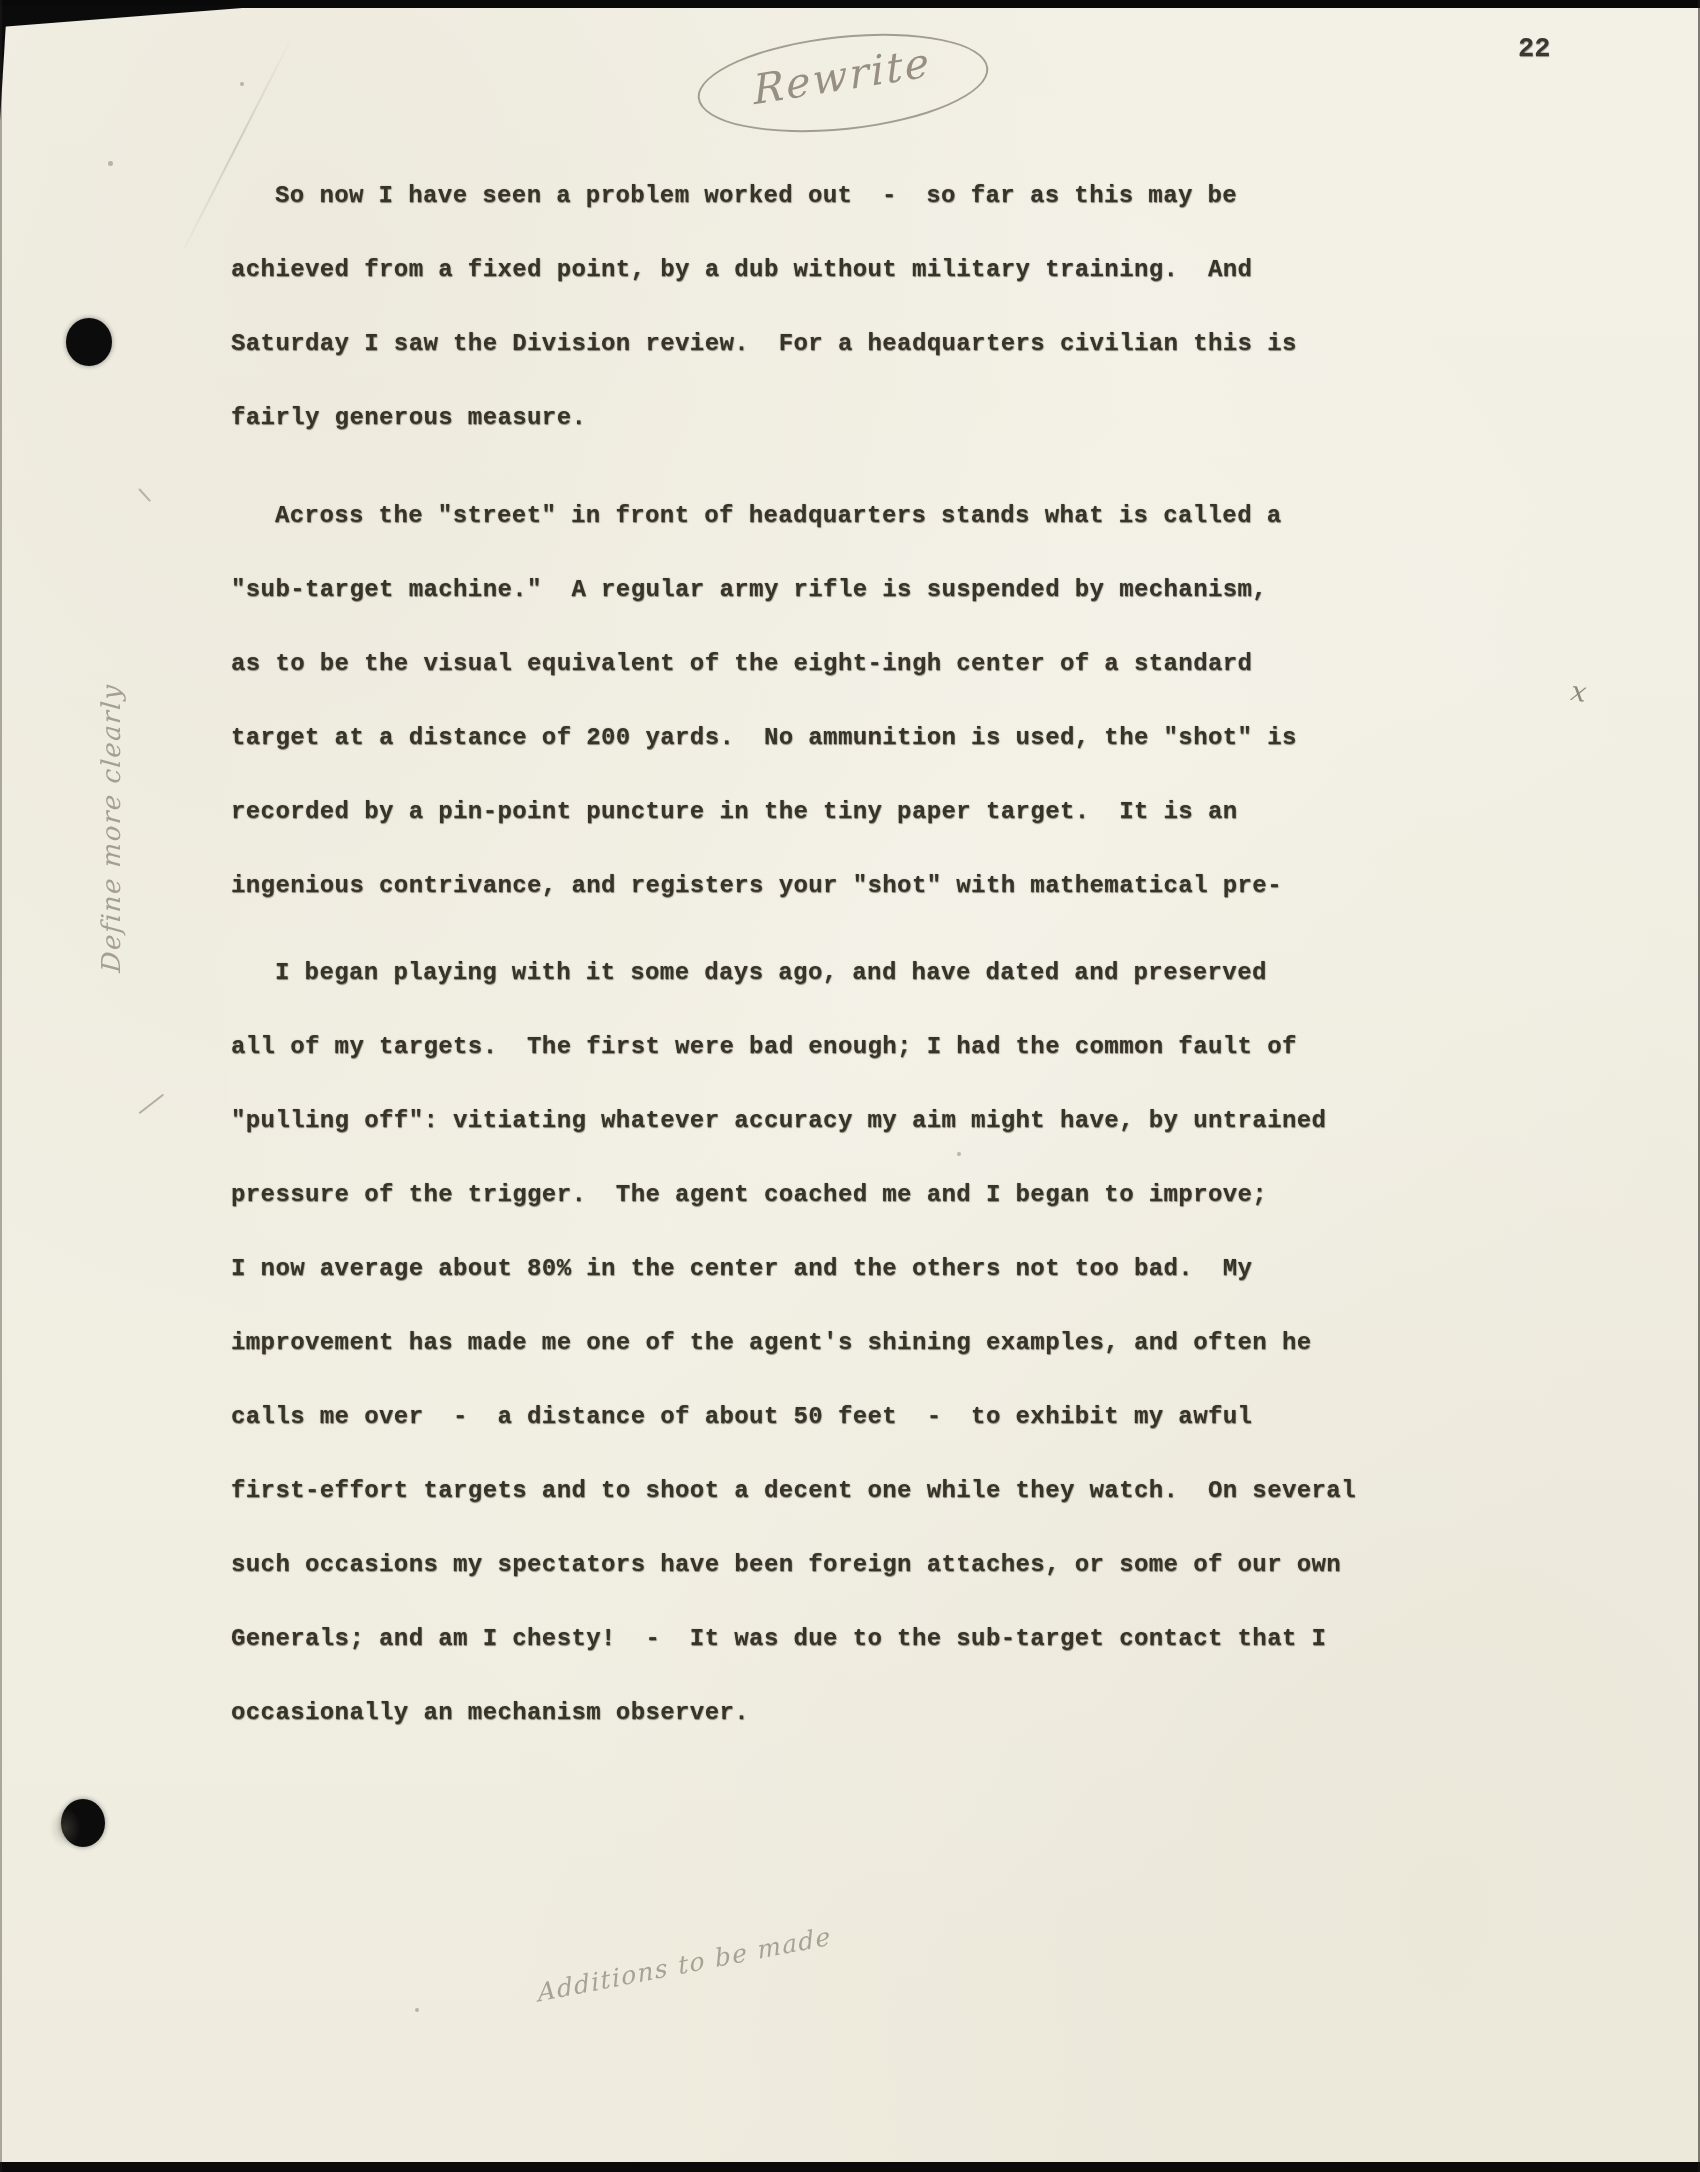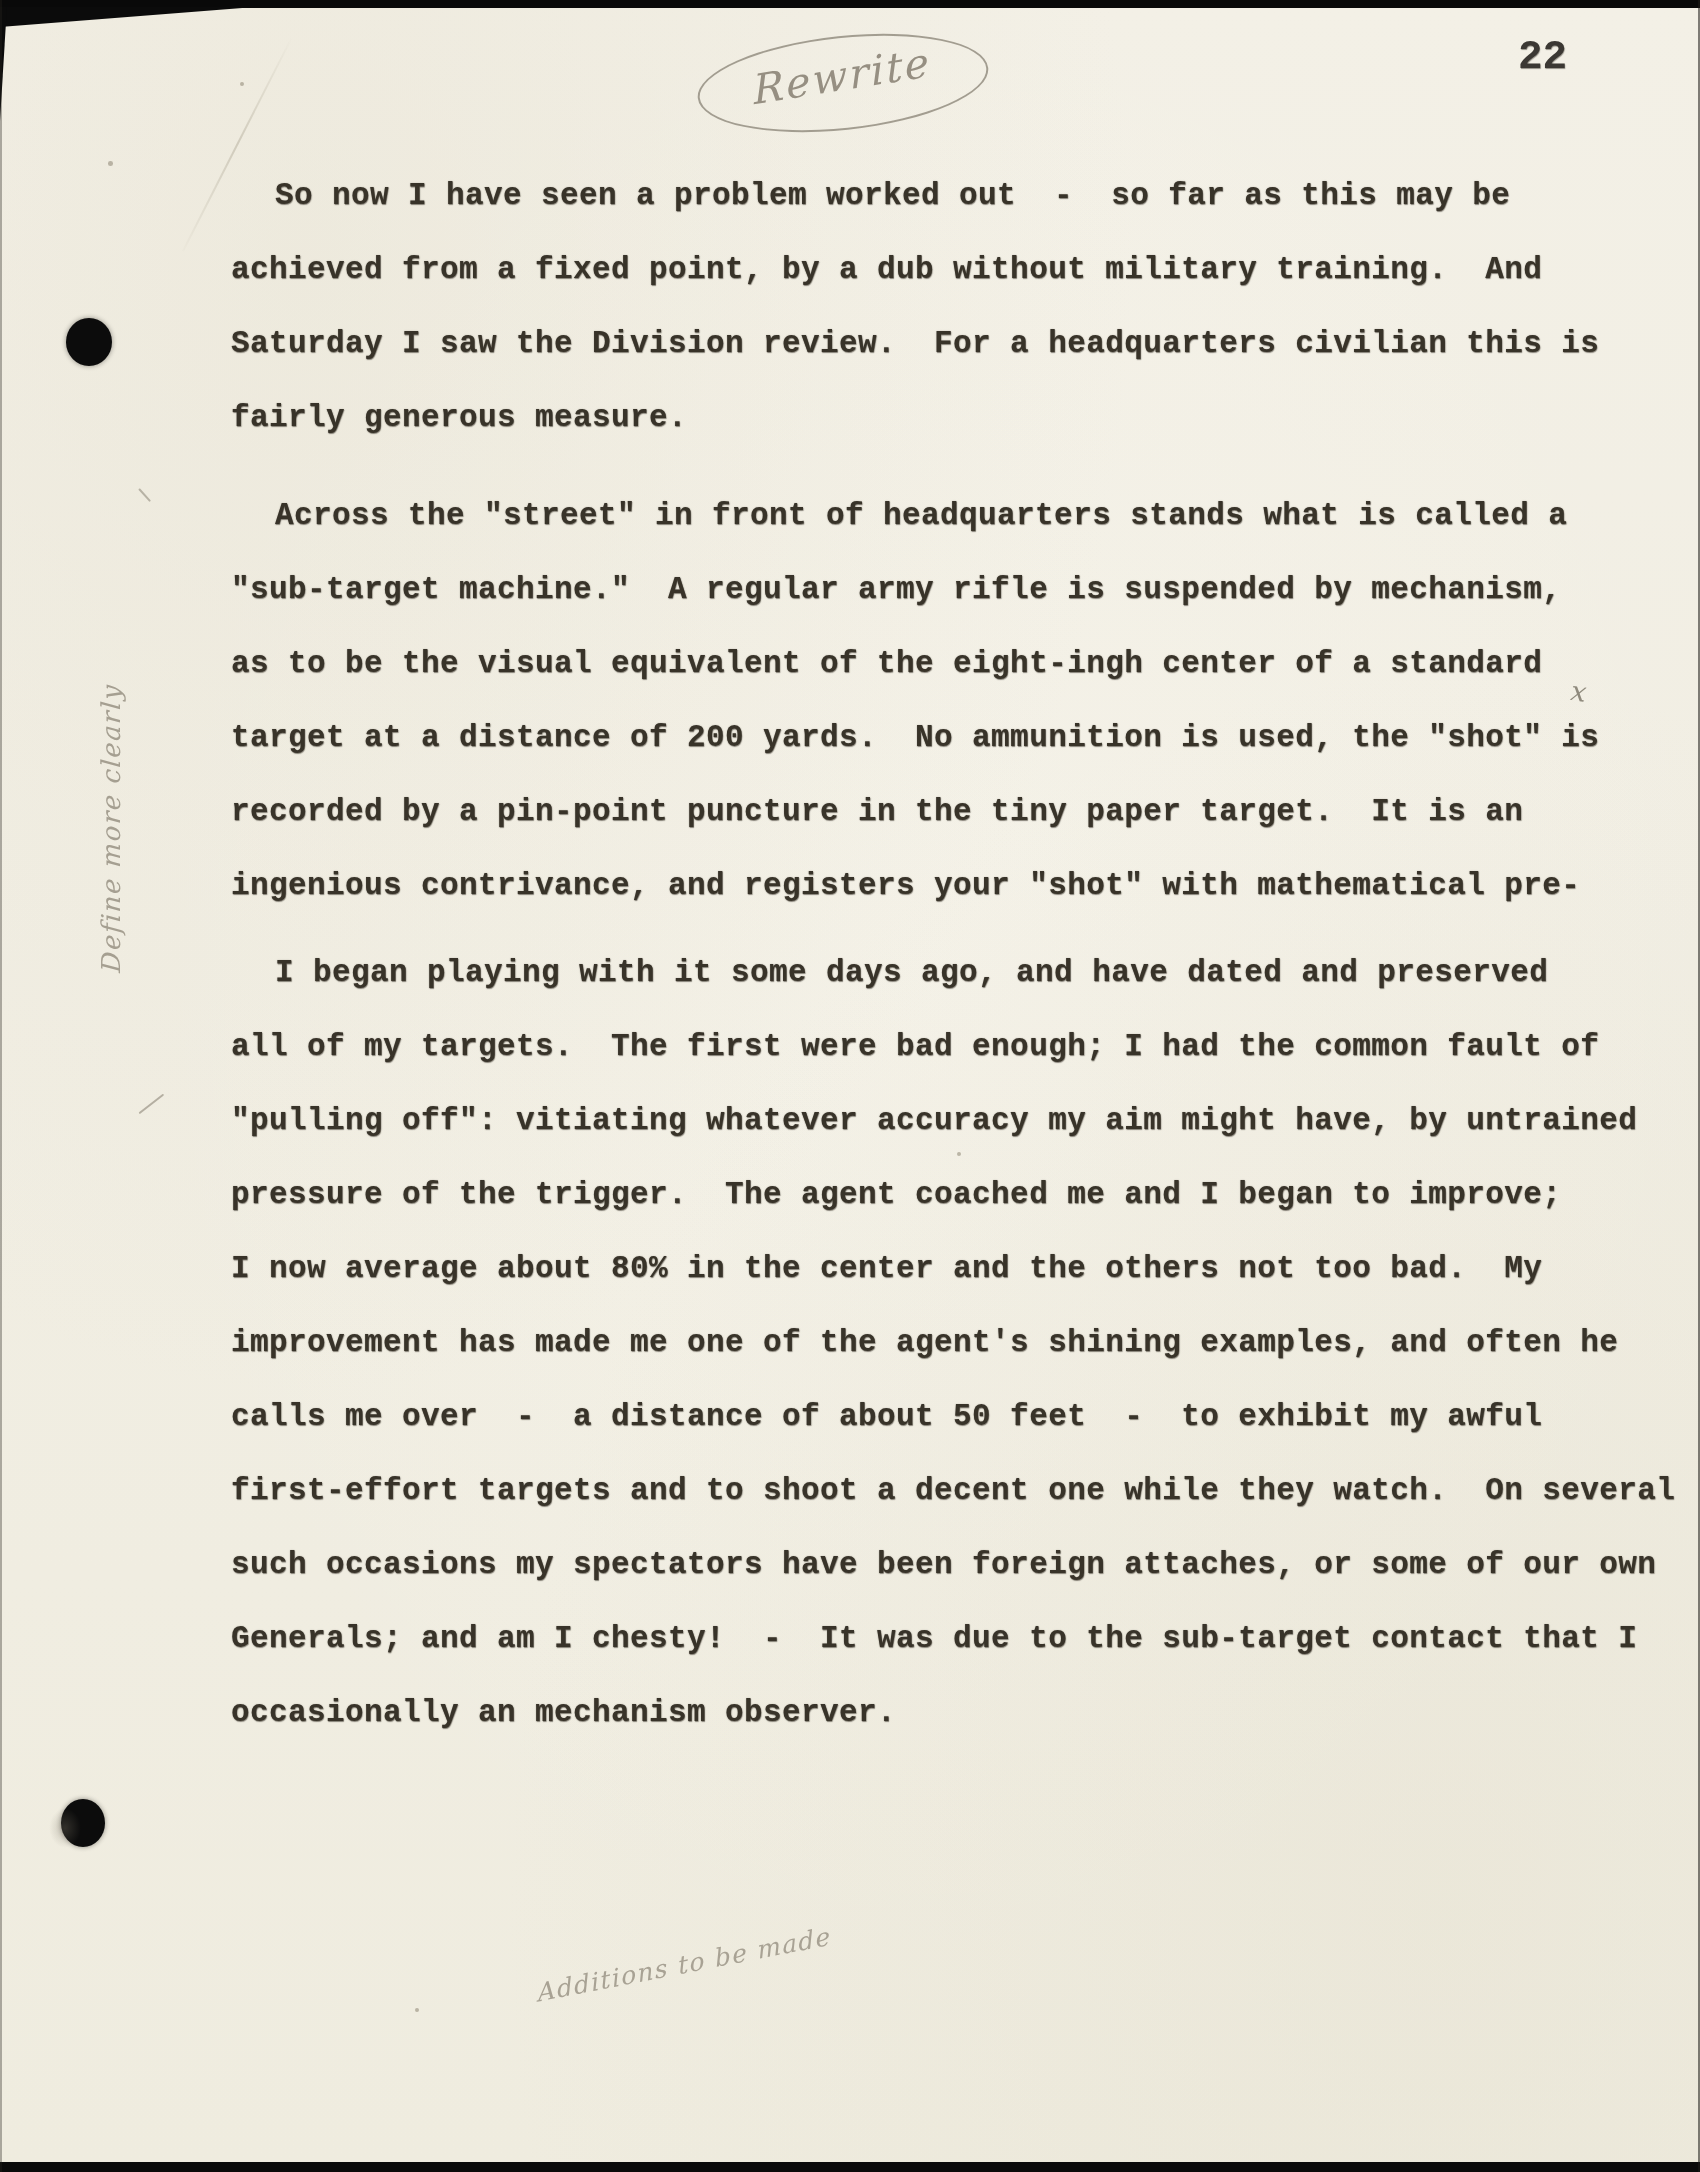--- a/index.html
+++ b/index.html
@@ -39,7 +39,7 @@
   .para-3{margin-top:13px;}
   .page-number{
     position:absolute;left:1518px;top:34px;
-    font-size:41px;font-weight:700;color:#3b3833;
+    font-size:27px;font-weight:700;color:#3b3833;
     text-shadow:0.4px 0.6px 0.9px rgba(56,51,41,0.5);
   }
   

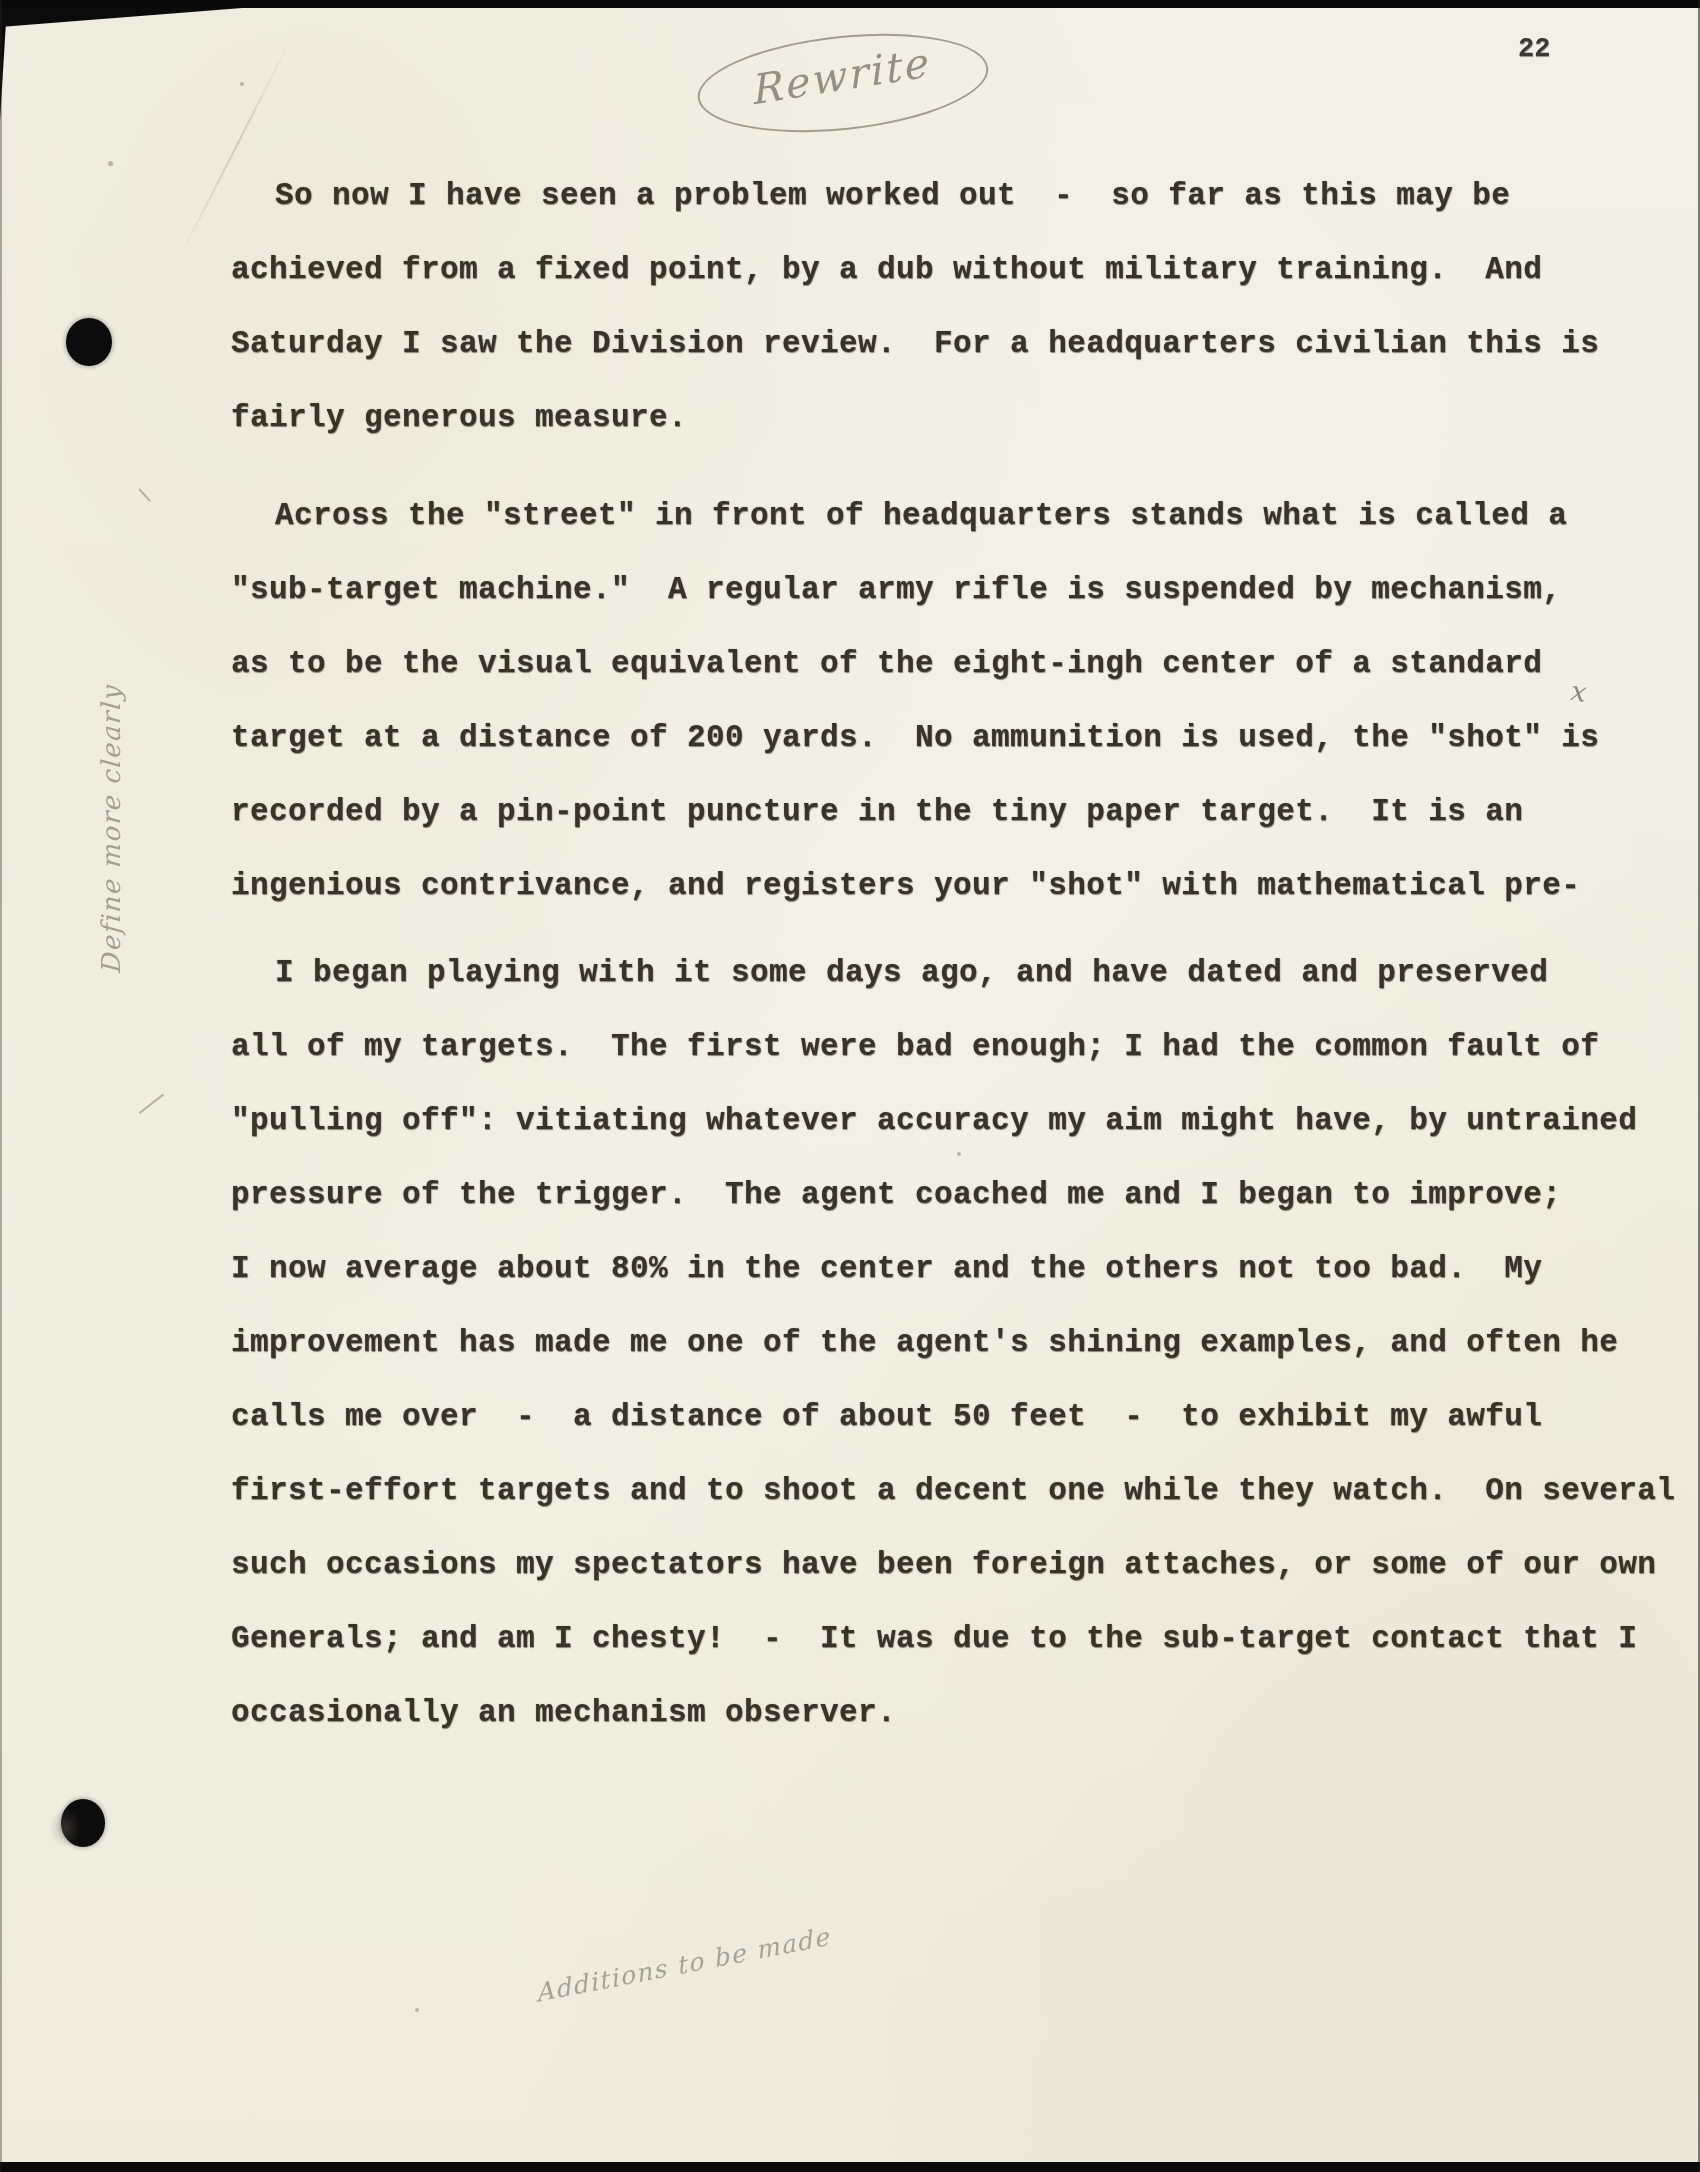--- a/index.html
+++ b/index.html
@@ -31,7 +31,7 @@
   .typed{position:absolute;left:231px;top:159px;color:#383329;}
   .line{
     white-space:pre;
-    font-size:31px;font-weight:700;line-height:74px;letter-spacing:0.4px;
+    font-size:24px;font-weight:700;line-height:74px;letter-spacing:0.4px;
     text-shadow:0.5px 0.7px 1px rgba(56,51,41,0.55), 0 0 1.5px rgba(56,51,41,0.30);
   }
   .indent{padding-left:44px;}

